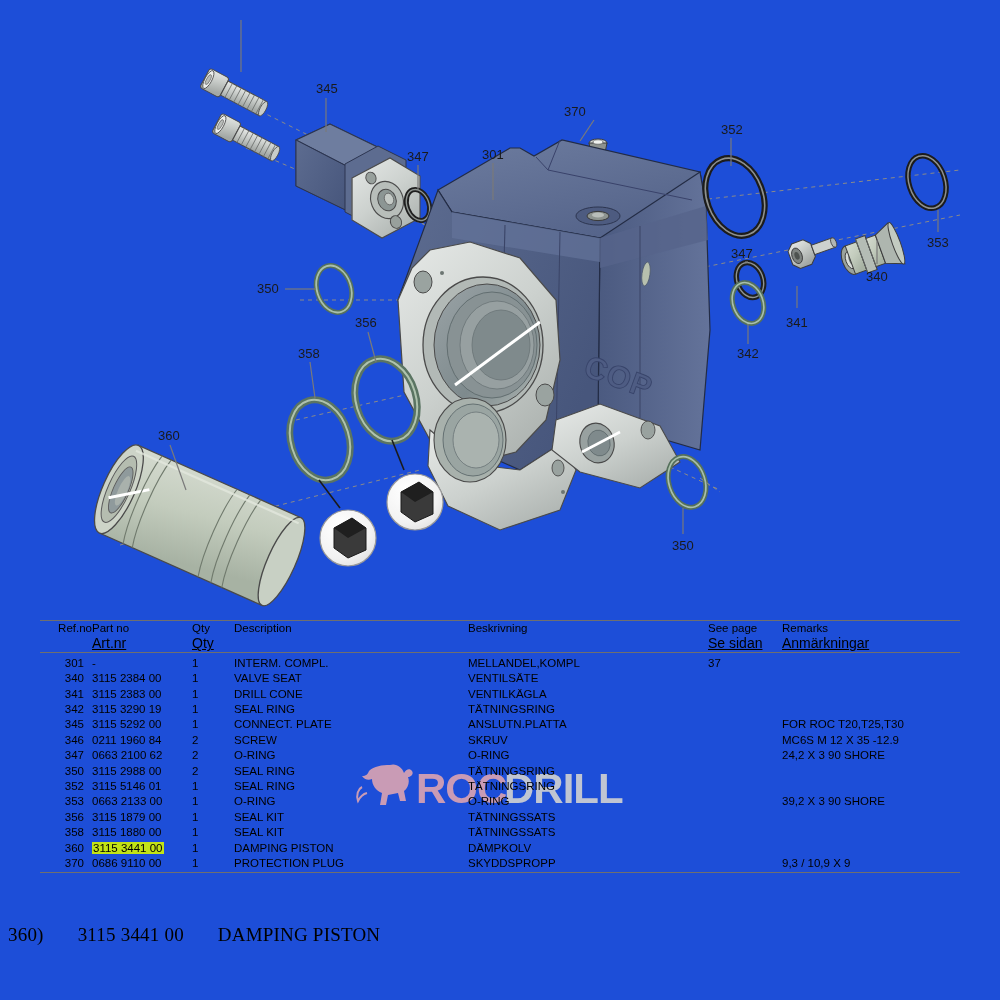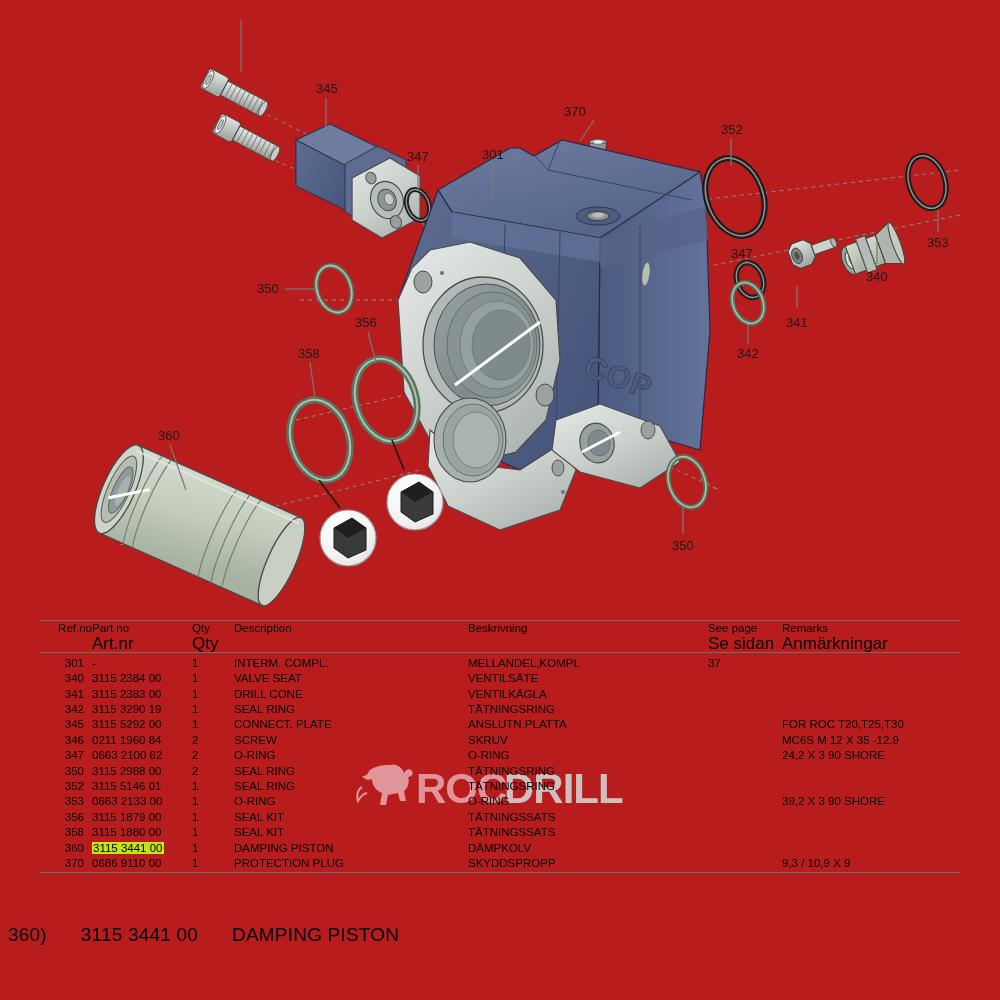--- a/index.html
+++ b/index.html
@@ -13,7 +13,7 @@
   #page {
     position: relative;
     width: 1000px; height: 1000px;
-    background: #b91c1c;
+    background: #1d4ed8;
   }
 
   

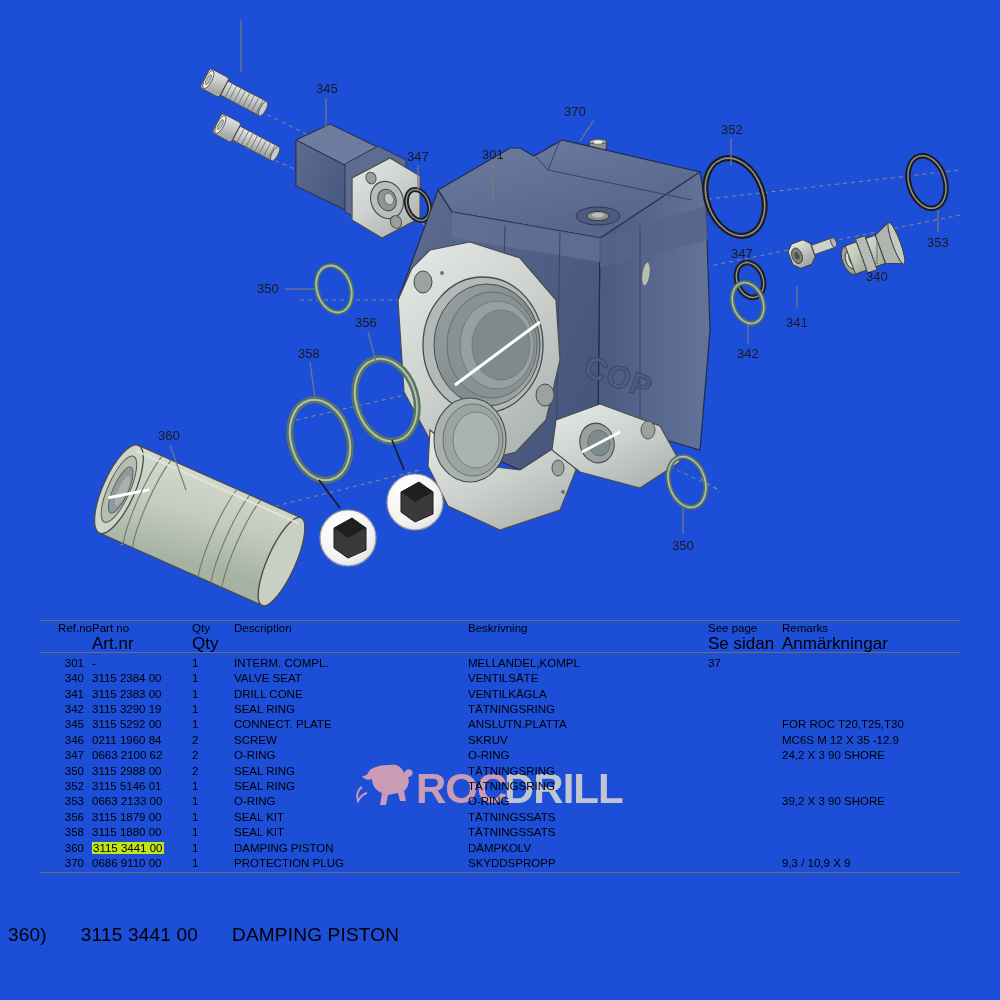--- a/index.html
+++ b/index.html
@@ -60,8 +60,9 @@
   }
   .hdr-row2 td {
     font-weight: bold;
-    font-size: 17px;
+    font-size: 14px;
     padding-bottom: 3px;
+    text-decoration: underline;
   }
   .rule-top { border-top: 1.4px solid #6f6f6f; }
   .rule-mid { border-top: 1.4px solid #6f6f6f; }

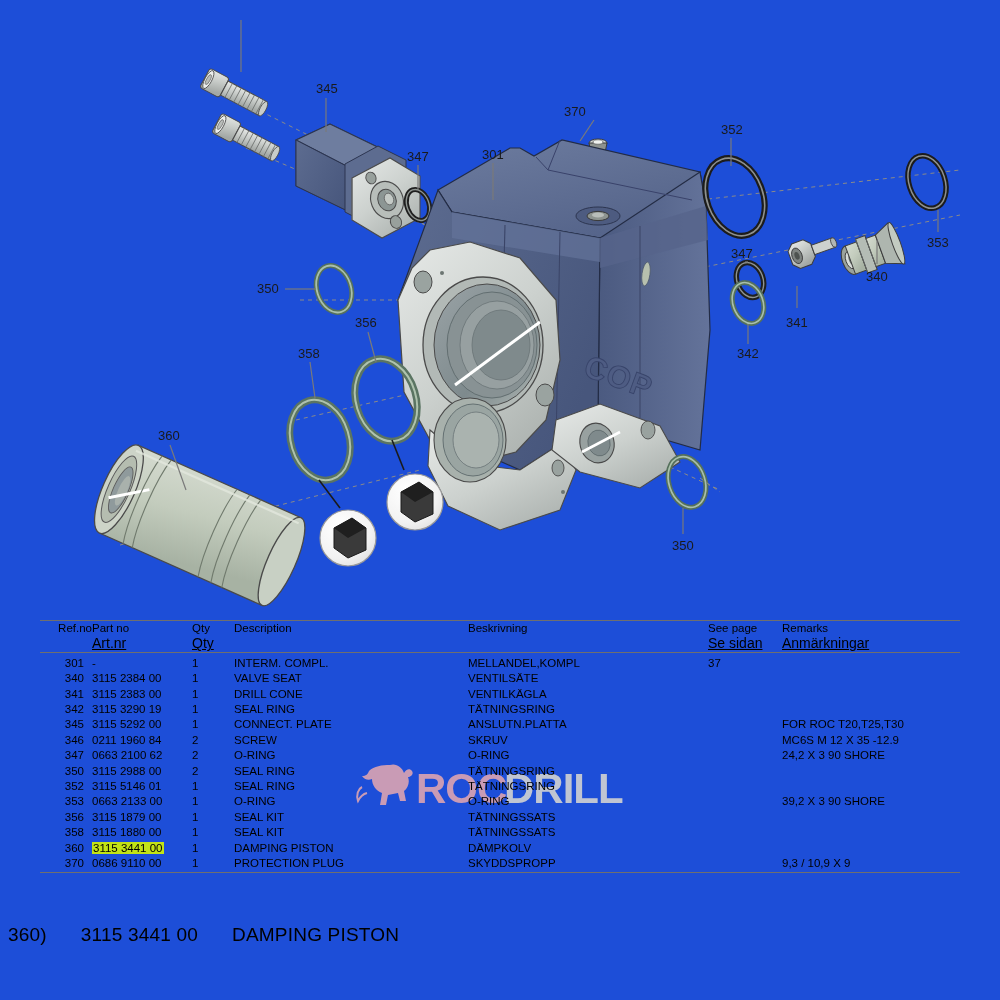--- a/index.html
+++ b/index.html
@@ -98,7 +98,7 @@
   #caption {
     position: absolute;
     left: 8px; top: 924px;
-    font-family: Liberation Sans, sans-serif;
+    font-family: Liberation Serif, serif;
     font-size: 19px;
     color: #000;
     letter-spacing: 0.2px;

